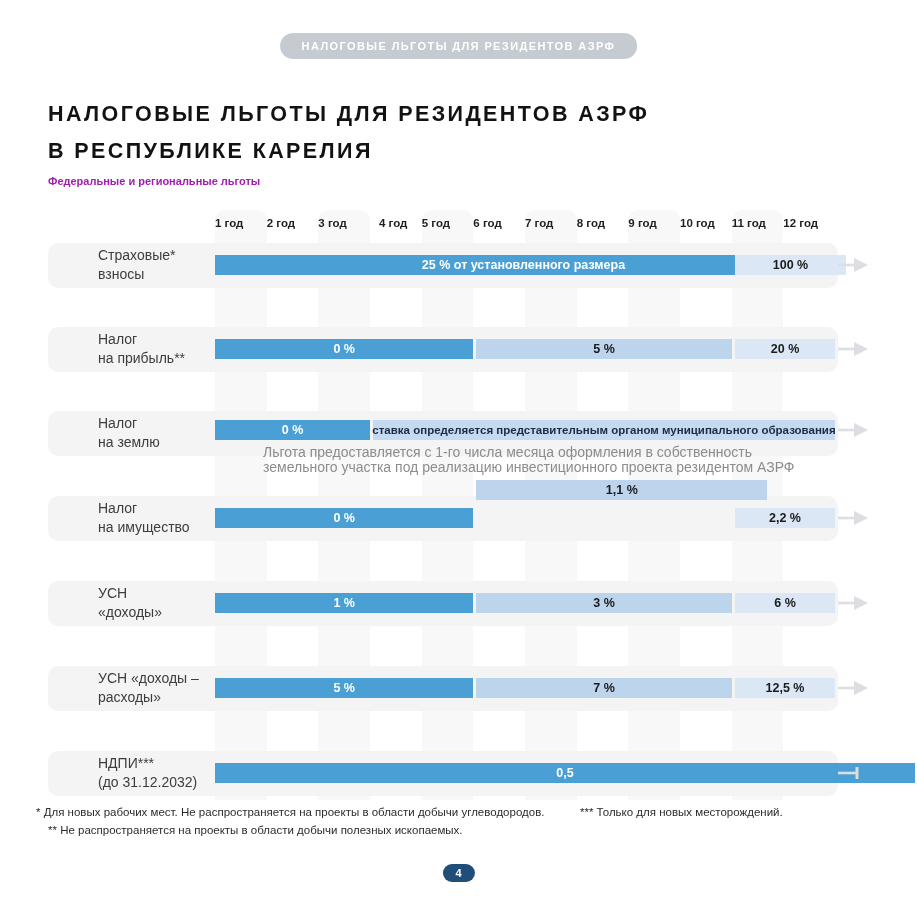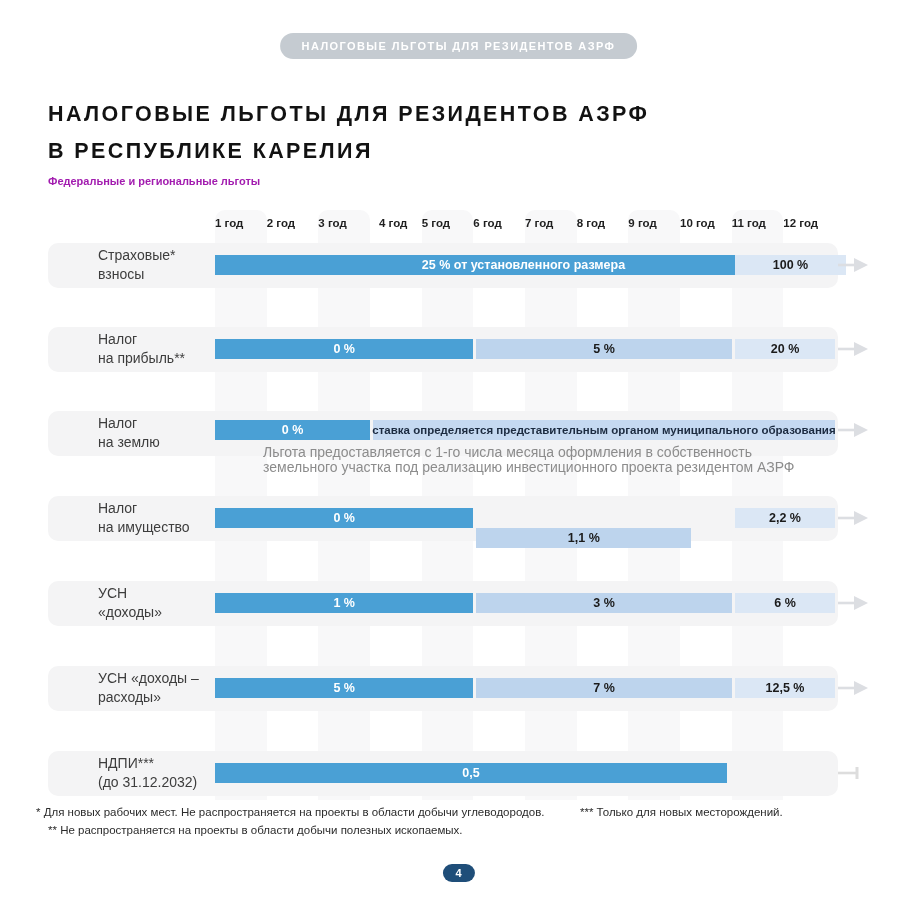--- a/index.html
+++ b/index.html
@@ -119,7 +119,7 @@
     <div>на имущество</div>
   </div>
   <div class="seg primary" style="left:215px;top:508px;width:258.3px">0 %</div>
-  <div class="seg medium" style="left:476.3px;top:528px;width:215px">1,1 %</div>
+  <div class="seg medium" style="left:476.3px;top:480px;width:291px">1,1 %</div>
   <div class="seg lightest" style="left:735px;top:508px;width:100px">2,2 %</div>
   <svg class="arrow" style="left:838px;top:510px" viewBox="0 0 30 16">
     <line x1="0" y1="8" x2="17" y2="8" stroke="#dcdee2" stroke-width="2.6"></line>

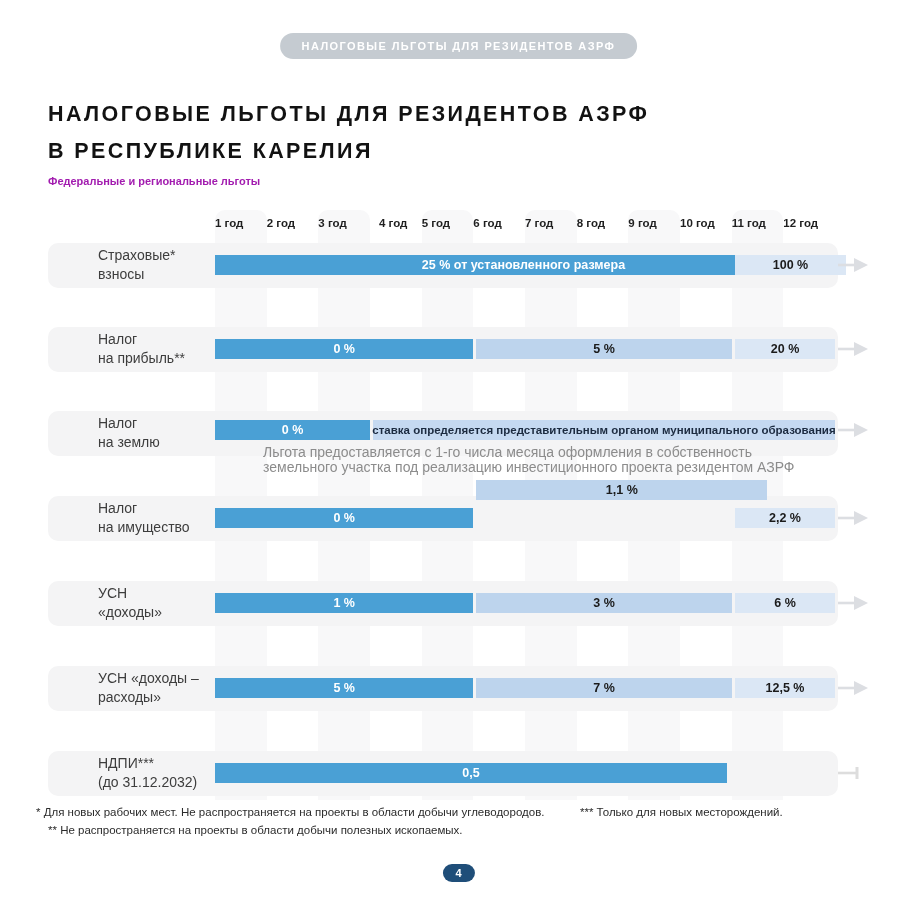--- a/index.html
+++ b/index.html
@@ -157,7 +157,7 @@
     <div>НДПИ***</div>
     <div>(до 31.12.2032)</div>
   </div>
-  <div class="seg primary" style="left:215px;top:763px;width:512px">0,5</div>
+  <div class="seg primary" style="left:215px;top:763px;width:700px">0,5</div>
   <svg class="arrow" style="left:838px;top:765px" viewBox="0 0 30 16">
     <line x1="0" y1="8" x2="19" y2="8" stroke="#dddddd" stroke-width="2.6"></line>
       <line x1="19" y1="2" x2="19" y2="14" stroke="#dddddd" stroke-width="3"></line>

